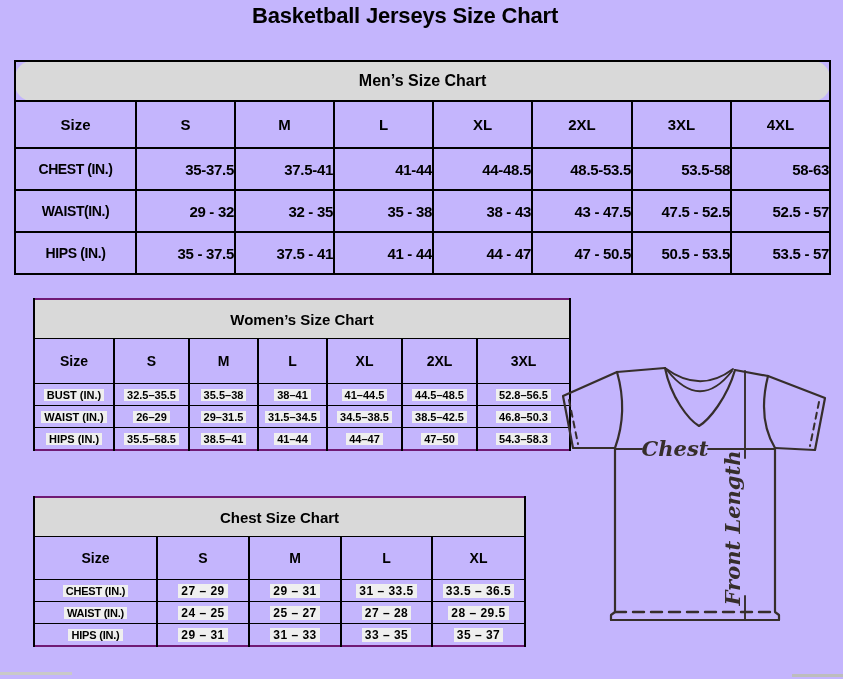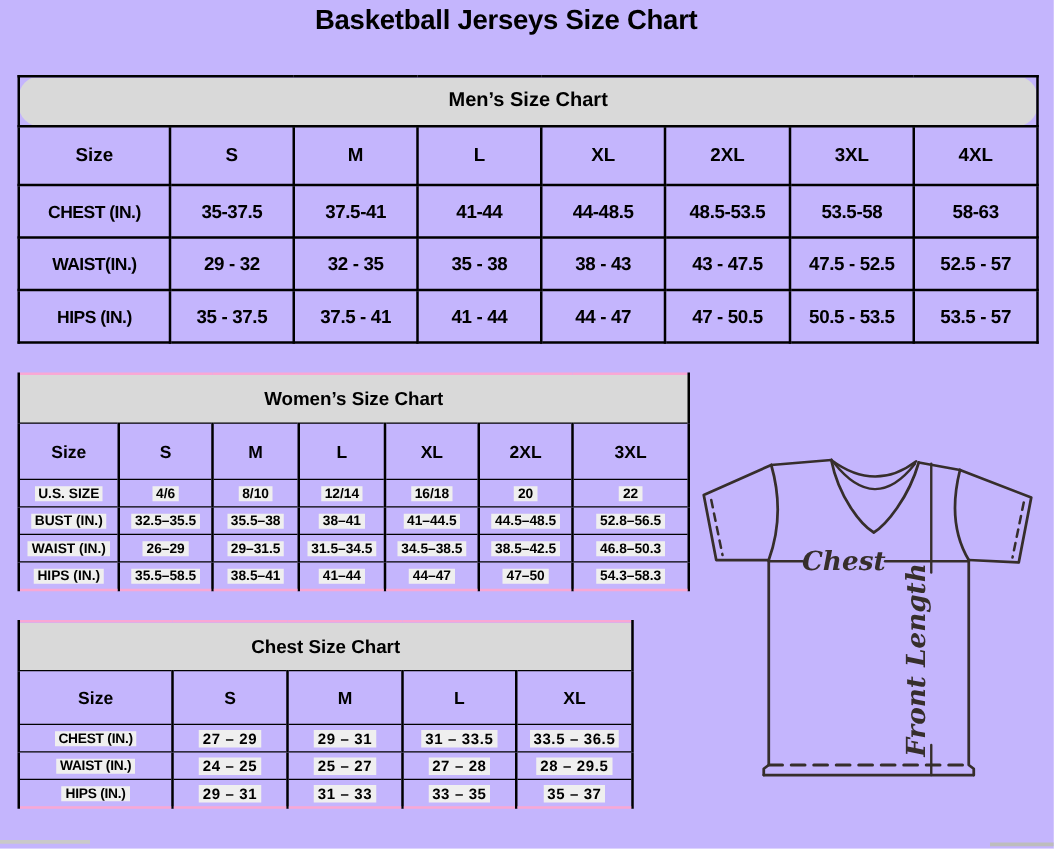--- a/index.html
+++ b/index.html
@@ -14,7 +14,7 @@
   .men th,.men td{border:2px solid #000;}
   .men .band th{background:#d9d9d9;height:38px;font-size:16px;border-radius:17px;}
   .men .hdr th{height:45px;font-size:15px;}
-  .men .data td{height:40px;font-size:15px;letter-spacing:-0.3px;}
+  .men .data td{height:40px;font-size:15px;letter-spacing:-0.3px;text-align:right;}
   .men .data th{height:40px;font-size:14px;letter-spacing:-0.4px;}
   
   .small th,.small td{border:solid #000;border-width:1px 2px;}

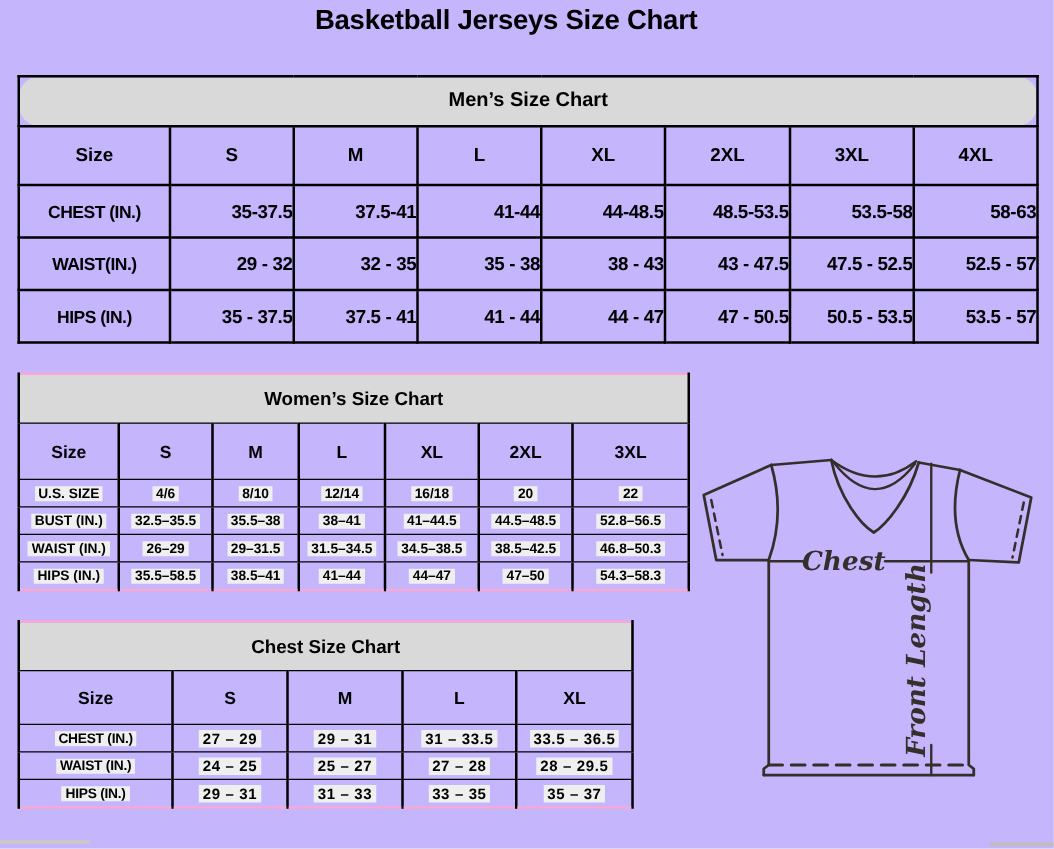--- a/index.html
+++ b/index.html
@@ -18,7 +18,7 @@
   .men .data th{height:40px;font-size:14px;letter-spacing:-0.4px;}
   
   .small th,.small td{border:solid #000;border-width:1px 2px;}
-  .small{border:2px solid #f9a8d4;}
+  .small{border:2px solid #701a75;margin-left:19px;}
   .small .band th{background:#d9d9d9;height:38px;font-size:15px;border-bottom-width:1px;}
   .women{left:14px;top:298px;width:536px;}
   .women .hdr th{height:44px;font-size:14px;}

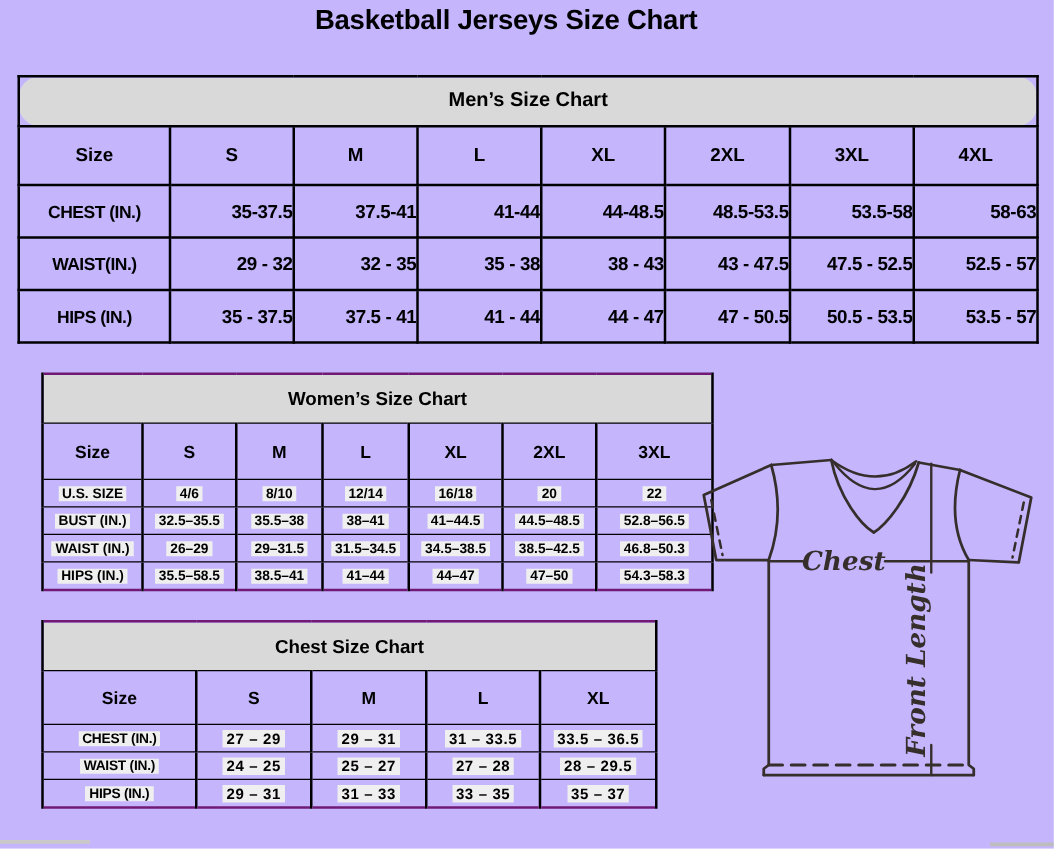--- a/index.html
+++ b/index.html
@@ -125,15 +125,6 @@
       <th>3XL</th>
     </tr>
     <tr class="data">
-      <th><span class="hl">U.S. SIZE</span></th>
-      <td><span class="hl">4/6</span></td>
-      <td><span class="hl">8/10</span></td>
-      <td><span class="hl">12/14</span></td>
-      <td><span class="hl">16/18</span></td>
-      <td><span class="hl">20</span></td>
-      <td><span class="hl">22</span></td>
-    </tr>
-    <tr class="data">
       <th><span class="hl">BUST (IN.)</span></th>
       <td><span class="hl">32.5–35.5</span></td>
       <td><span class="hl">35.5–38</span></td>

